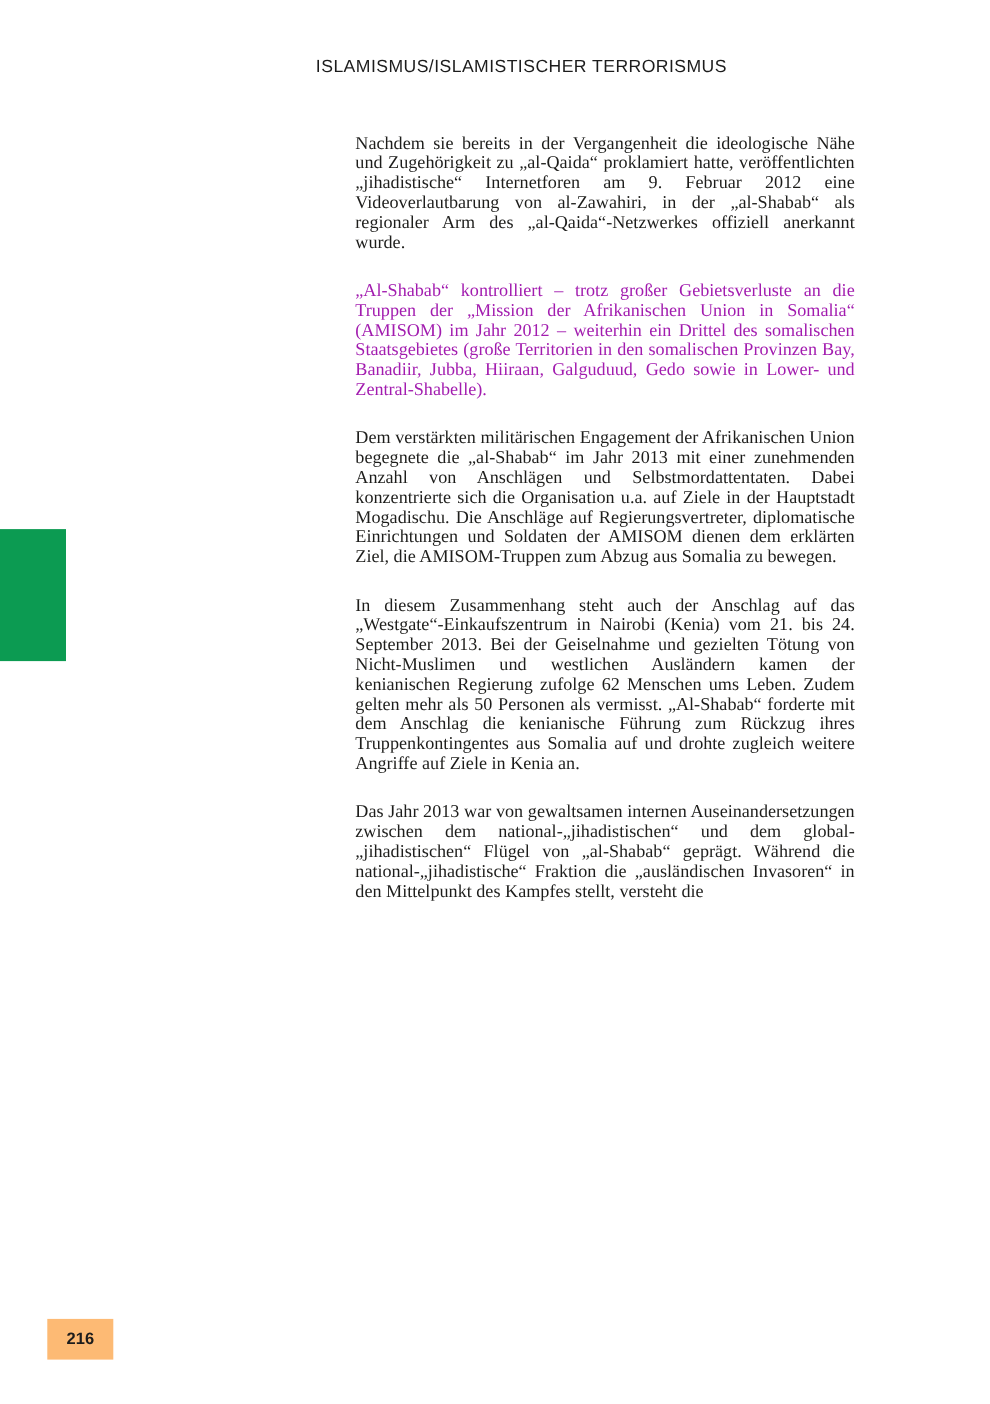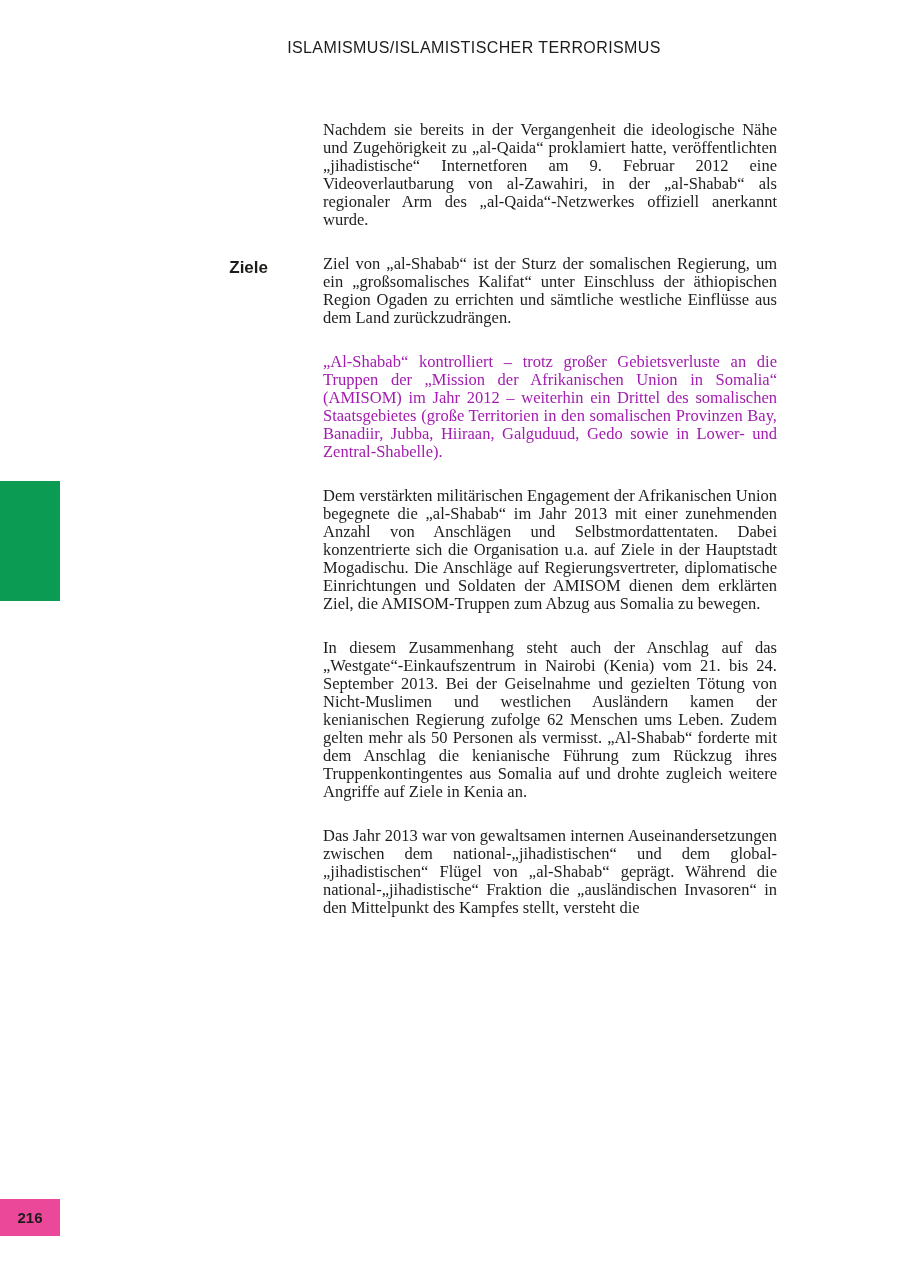--- a/index.html
+++ b/index.html
@@ -14,7 +14,7 @@
   }
   .running-head {
     position: absolute;
-    top: 39px;
+    top: 52px;
     left: 0;
     width: 100%;
     text-align: center;

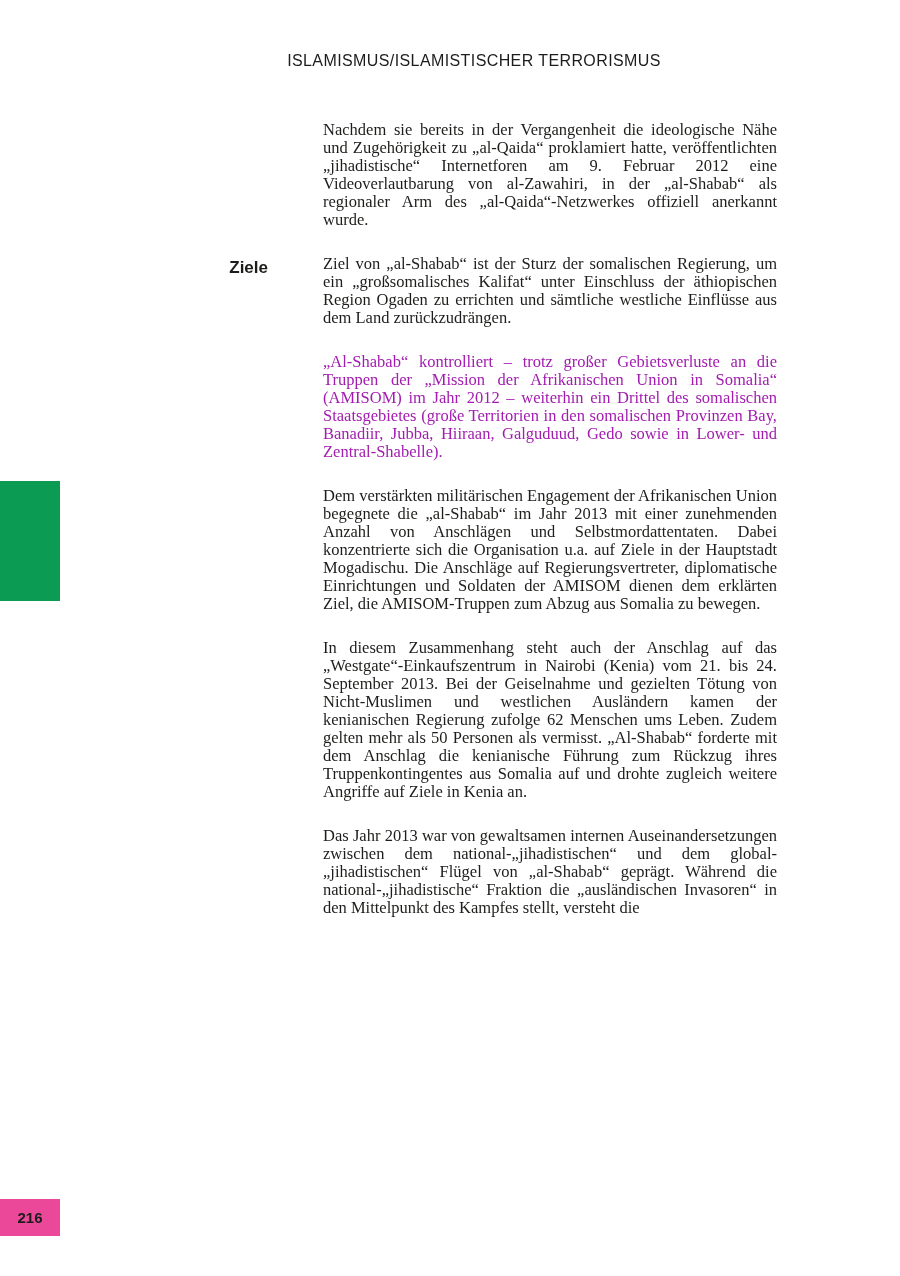--- a/index.html
+++ b/index.html
@@ -92,10 +92,6 @@
       <p class="body-paragraph" style="color: rgb(29, 29, 27);">Nachdem sie bereits in der Vergangenheit die ideologische Nähe und Zugehörigkeit zu „al-Qaida“ proklamiert hatte, veröffentlichten „jihadistische“ Internetforen am 9. Februar 2012 eine Videoverlautbarung von al-Zawahiri, in der „al-Shabab“ als regionaler Arm des „al-Qaida“-Netzwerkes offiziell anerkannt wurde.</p>
     </div>
 
-    <div class="section">
-      <span class="margin-label">Ziele</span>
-      <p class="body-paragraph" style="color: rgb(29, 29, 27);">Ziel von „al-Shabab“ ist der Sturz der somalischen Regierung, um ein „großsomalisches Kalifat“ unter Einschluss der äthiopischen Region Ogaden zu errichten und sämtliche westliche Einflüsse aus dem Land zurückzudrängen.</p>
-    </div>
 
     <div class="section">
       <p class="body-paragraph" style="color: #a21caf;">„Al-Shabab“ kontrolliert – trotz großer Gebietsverluste an die Truppen der „Mission der Afrikanischen Union in Somalia“ (AMISOM) im Jahr 2012 – weiterhin ein Drittel des somalischen Staatsgebietes (große Territorien in den somalischen Provinzen Bay, Banadiir, Jubba, Hiiraan, Galguduud, Gedo sowie in Lower- und Zentral-Shabelle).</p>

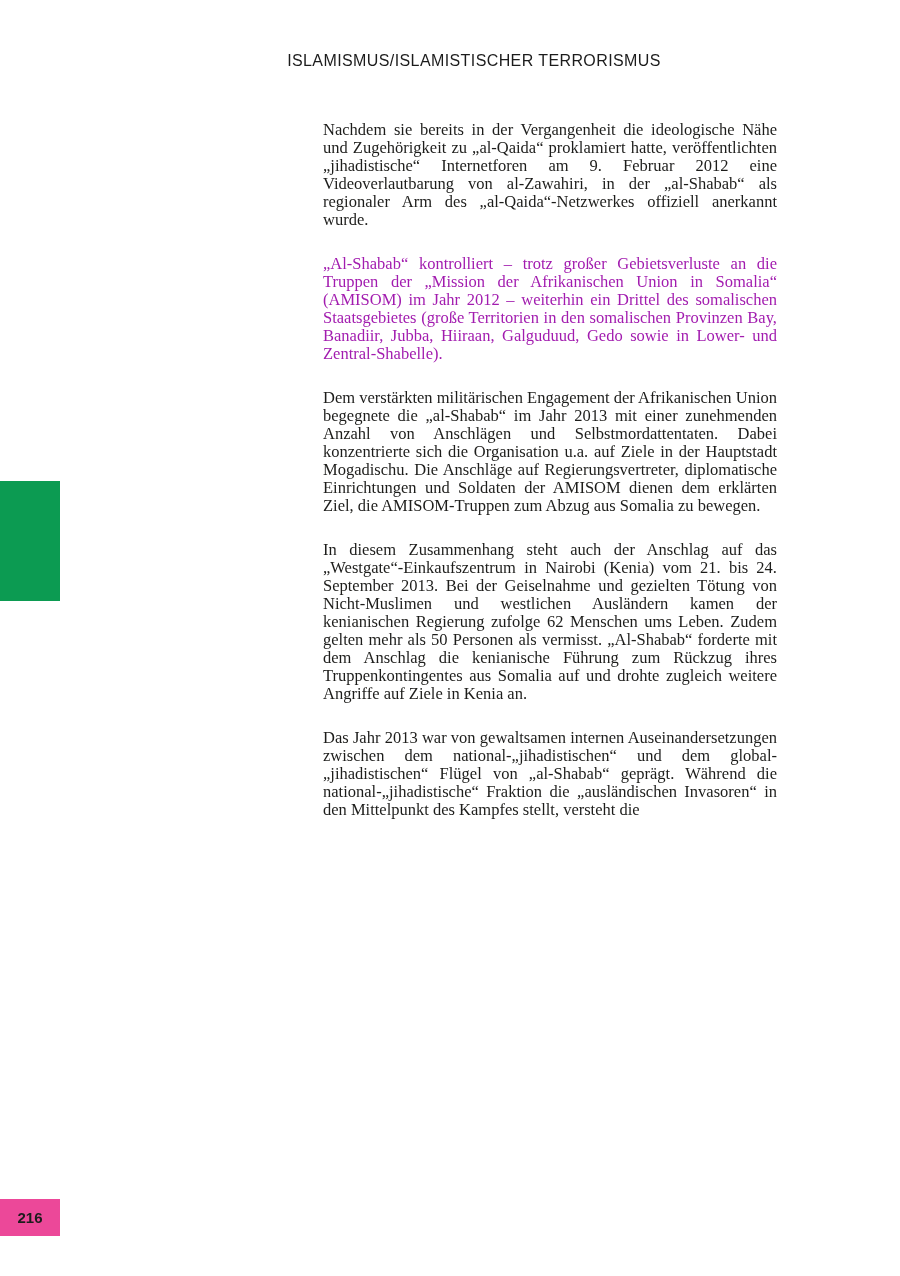--- a/index.html
+++ b/index.html
@@ -111,7 +111,7 @@
 
   </div>
 
-  <div class="page-number-badge" style="background: #ec4899;">216</div>
+  <div class="page-number-badge" style="background: #fdba74; margin-left: 43px;">216</div>
 
 </div>
 

